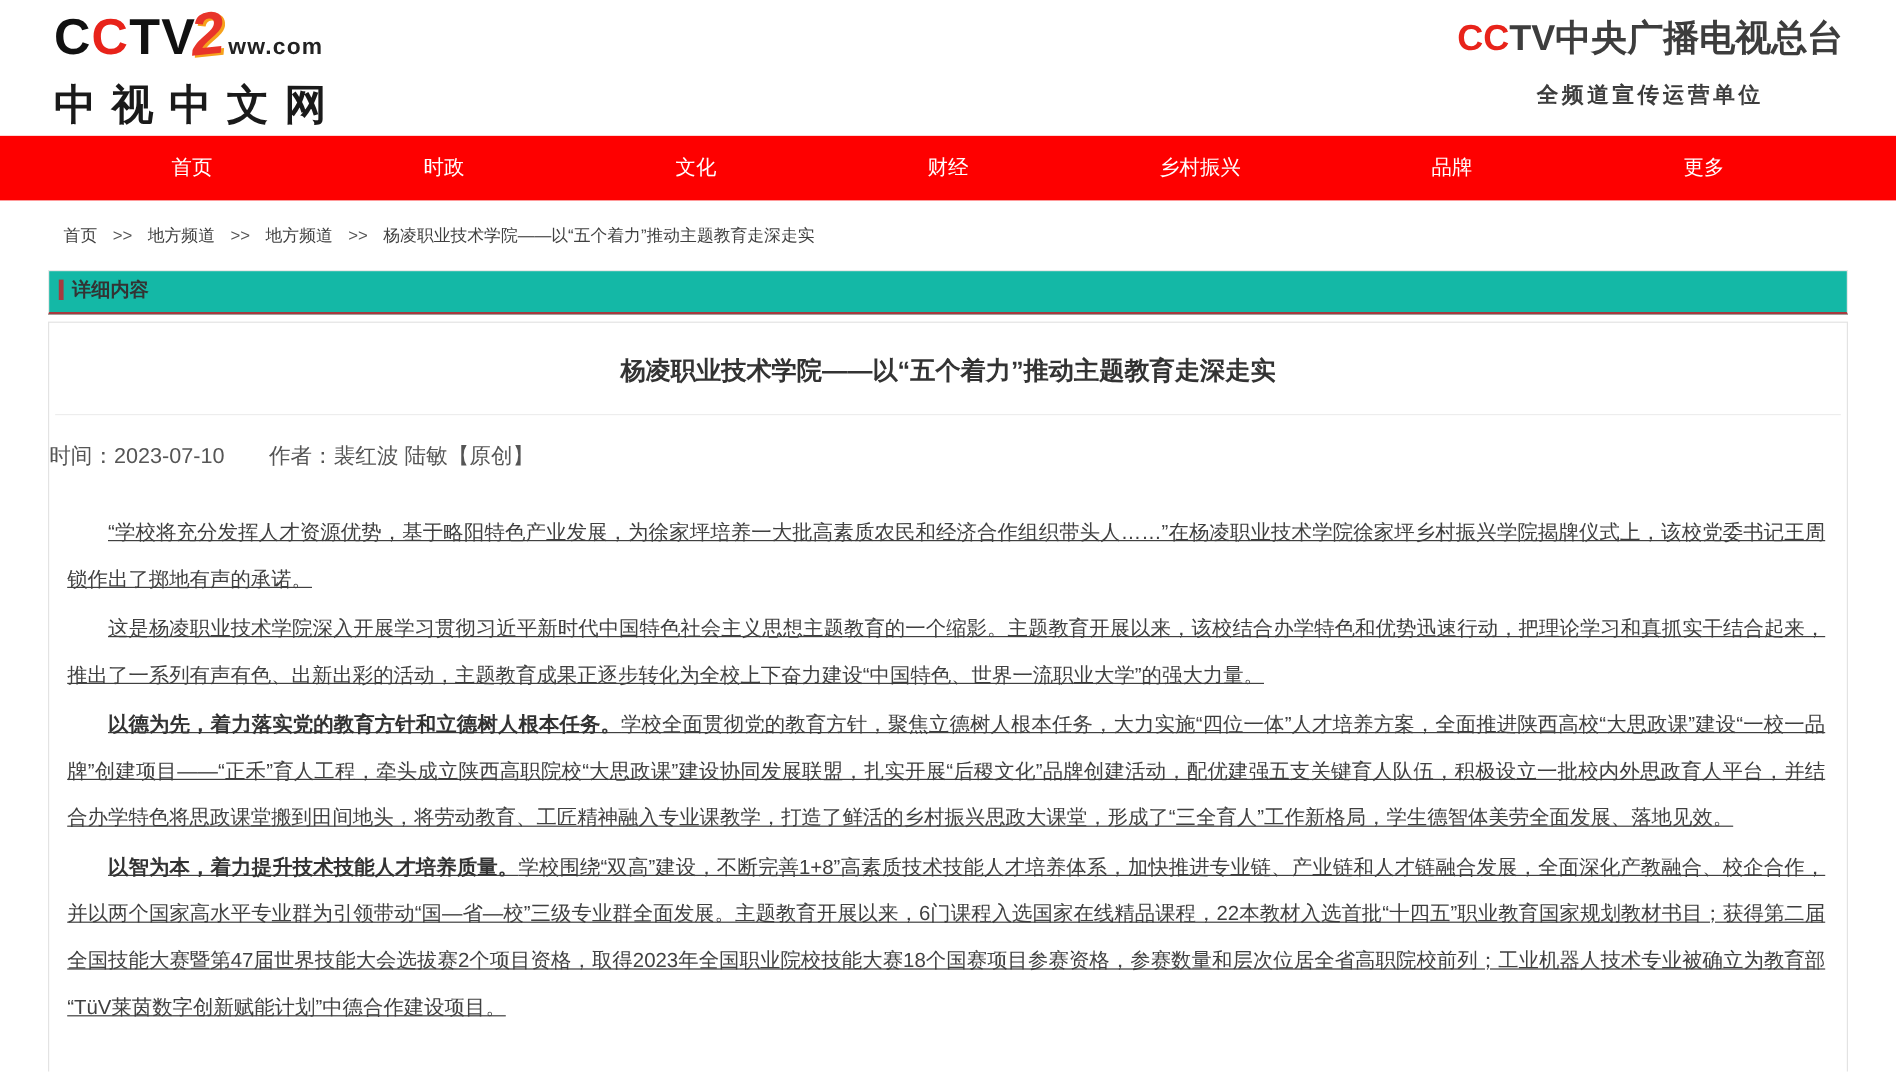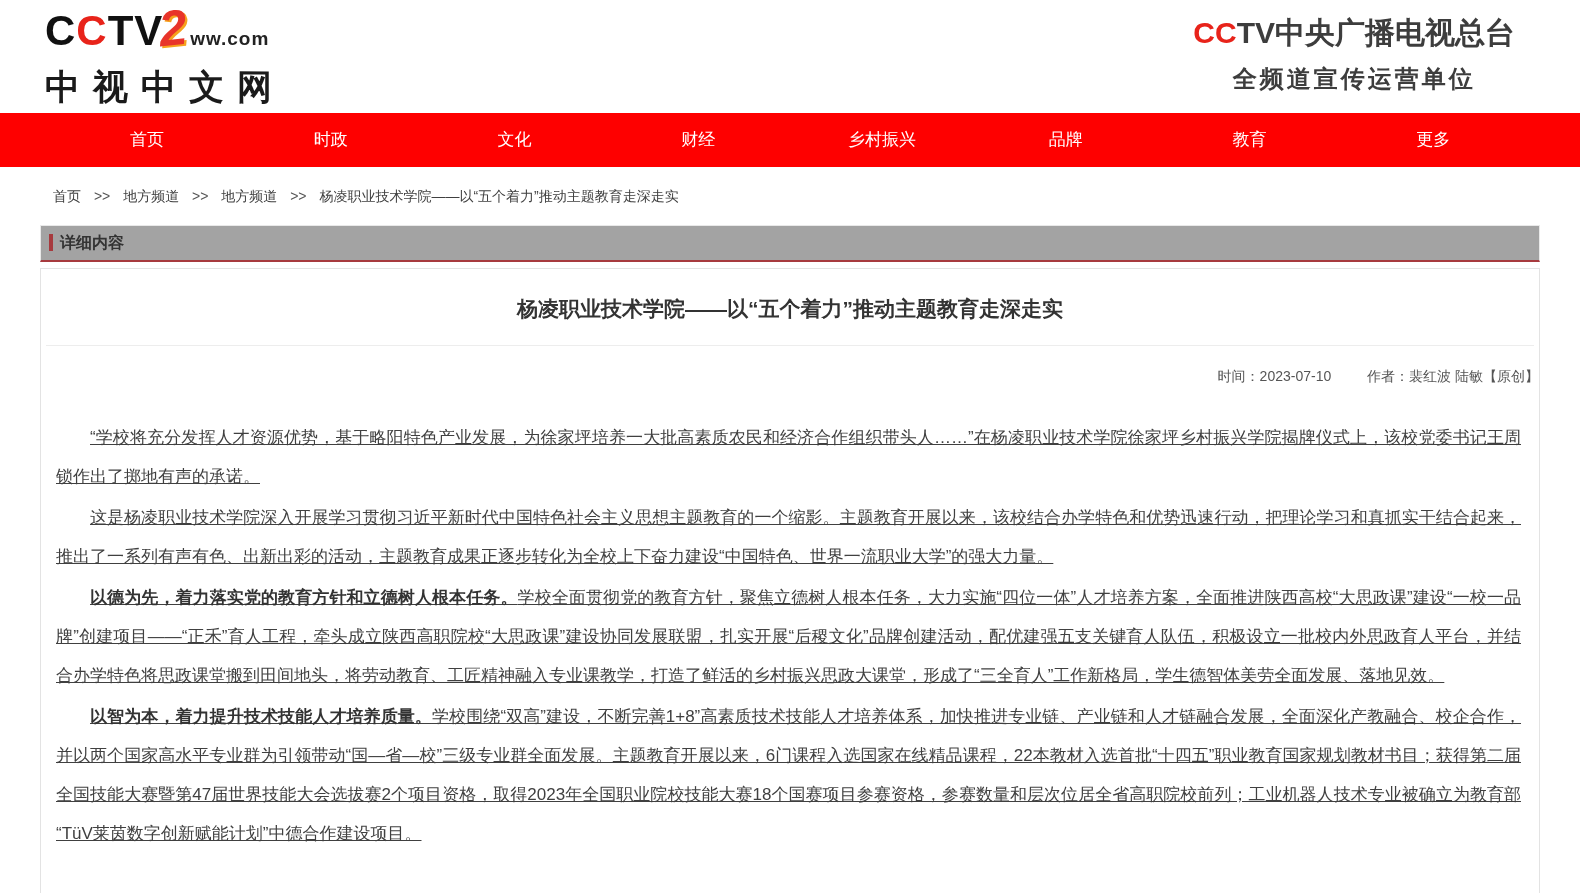--- a/index.html
+++ b/index.html
@@ -56,7 +56,7 @@
   }
   .header-right {
     position: absolute;
-    right: 65px; top: 14px;
+    right: 44px; top: 14px;
     text-align: center;
   }
   .hr-line1 {

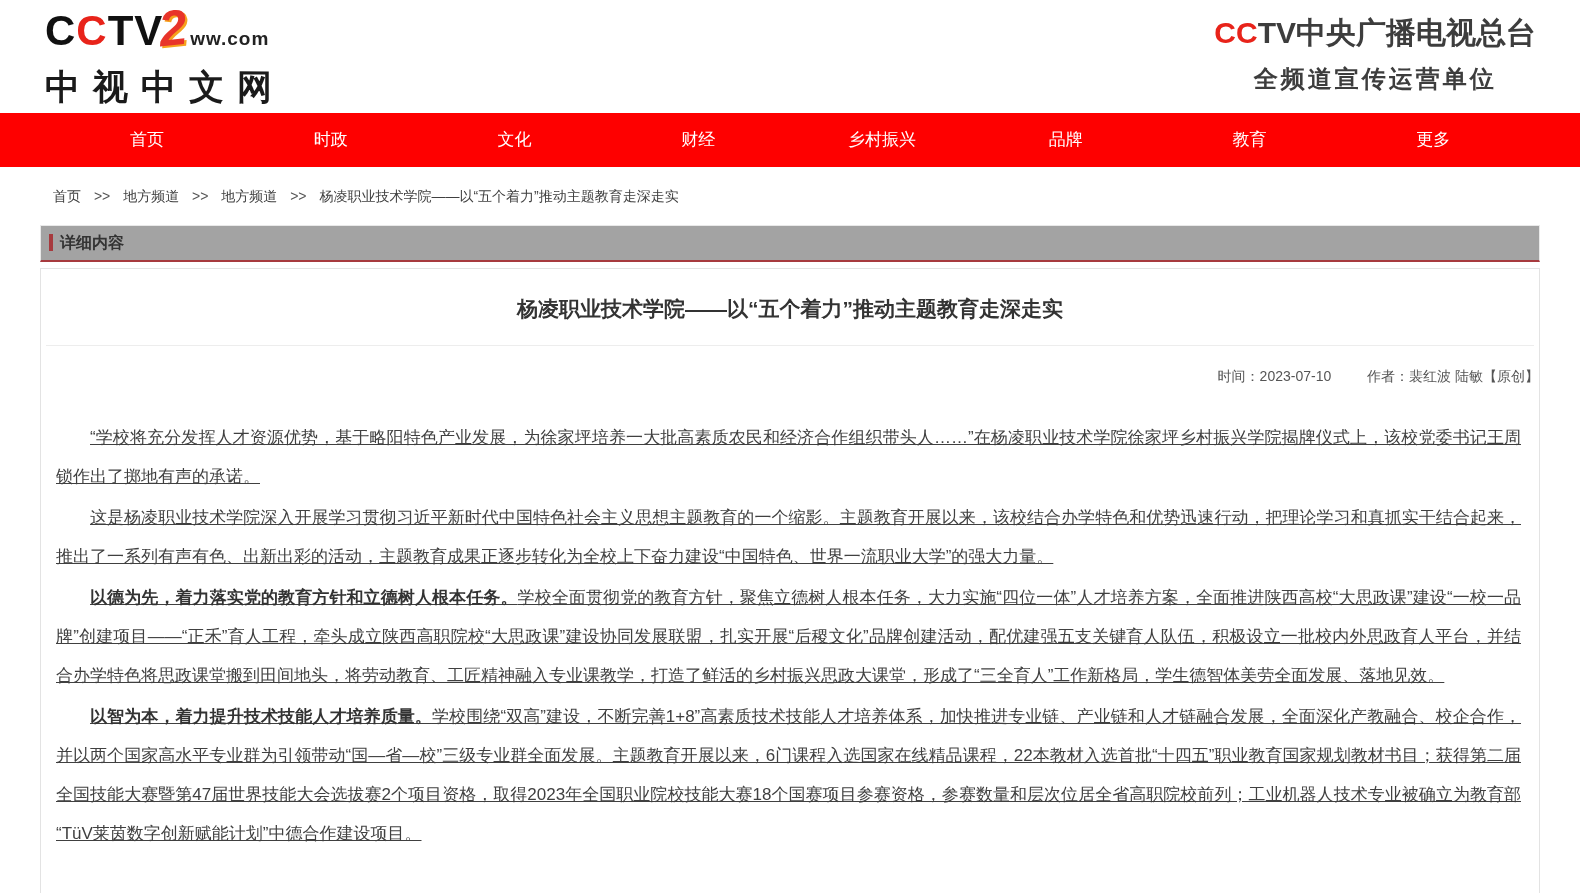--- a/index.html
+++ b/index.html
@@ -68,7 +68,7 @@
   }
   .hr-red { color: #e8231a; }
   .hr-line2 {
-    font-size: 24px;
+    font-size: 18px;
     font-weight: bold;
     color: #3d3d3d;
     letter-spacing: 3px;

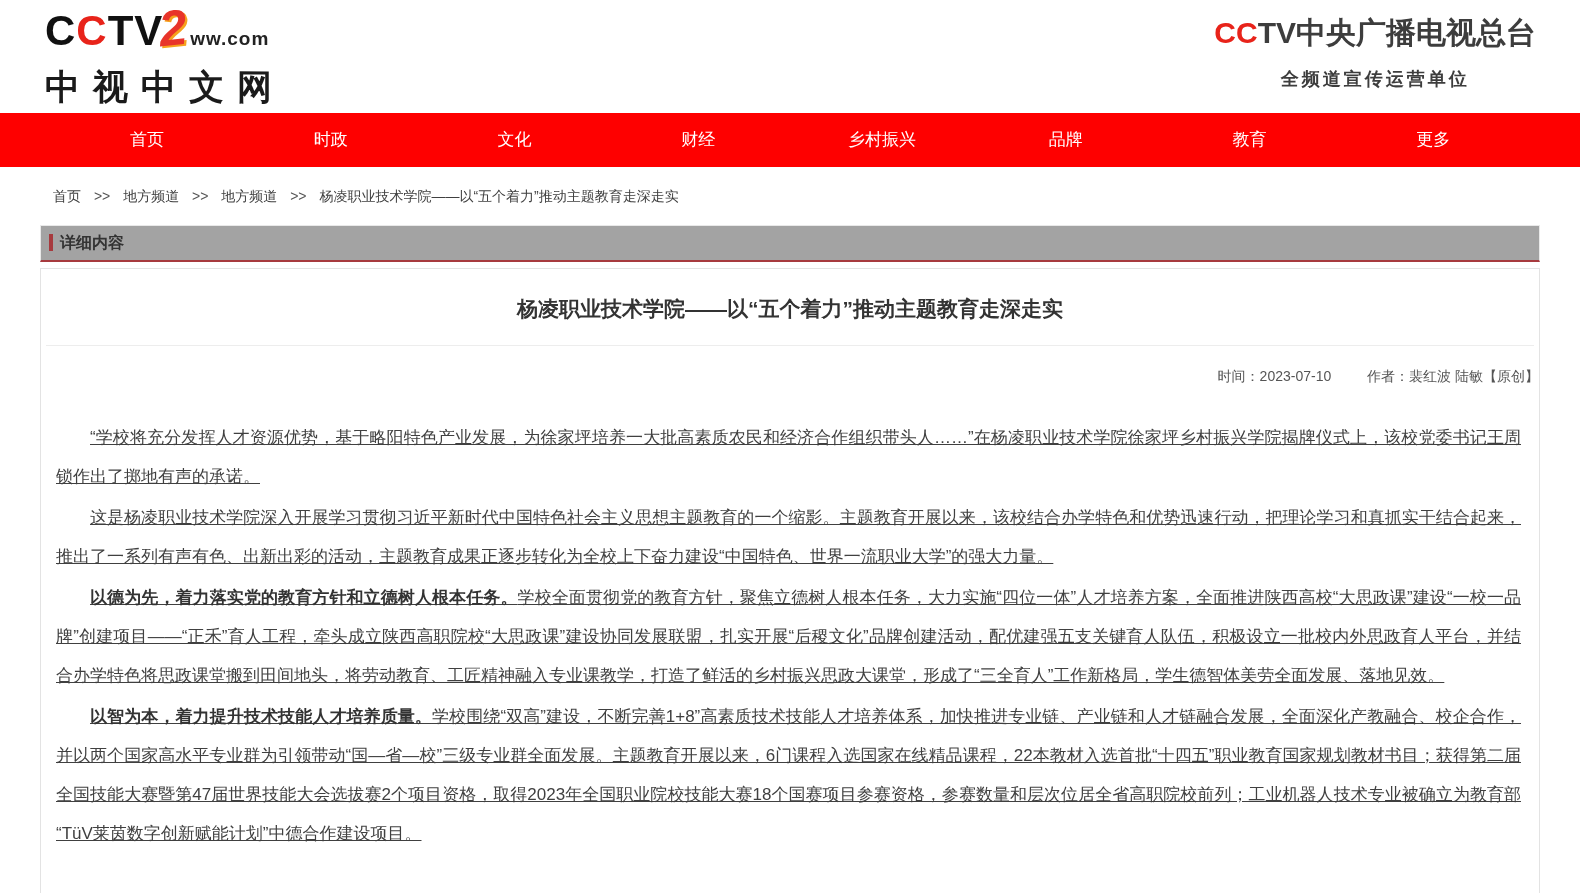--- a/index.html
+++ b/index.html
@@ -190,7 +190,6 @@
   <a class="nav-item">财经</a>
   <a class="nav-item">乡村振兴</a>
   <a class="nav-item">品牌</a>
-  <a class="nav-item">教育</a>
   <a class="nav-item">更多</a>
 </nav>
 

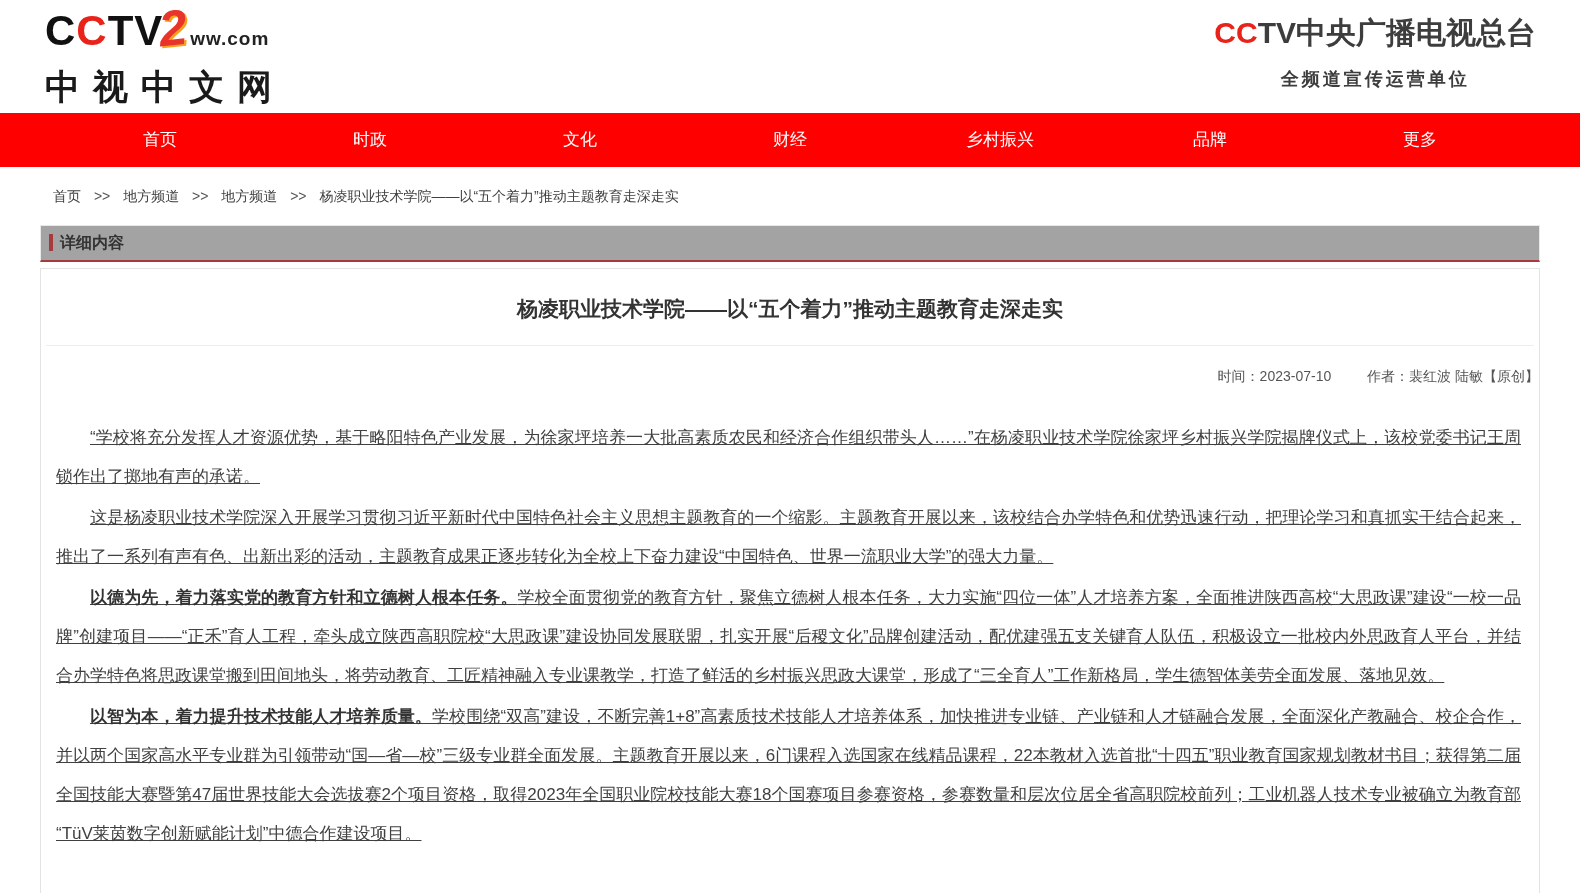--- a/index.html
+++ b/index.html
@@ -109,7 +109,7 @@
     border-bottom: 2px solid #a73a3e;
     height: 37px;
     line-height: 34px;
-    background: #a3a3a3;
+    background: #14b8a6;
     padding-left: 8px;
   }
   .section-bar {

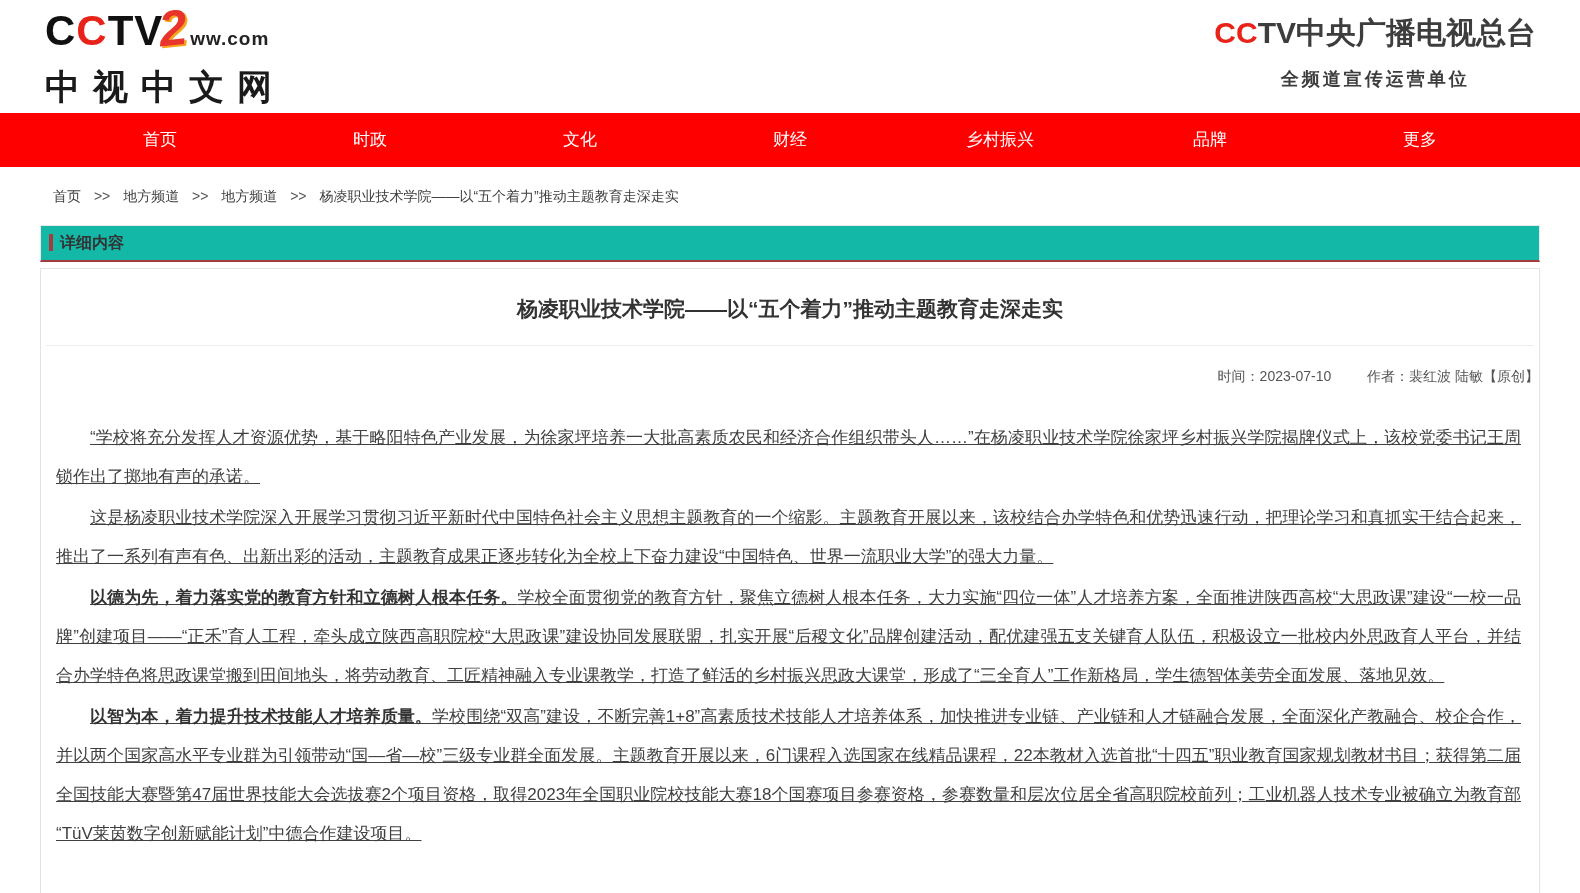--- a/index.html
+++ b/index.html
@@ -146,8 +146,8 @@
     color: #333333;
   }
   .article-meta {
-    text-align: right;
-    font-size: 14px;
+    text-align: left;
+    font-size: 18px;
     color: #555555;
     padding: 22px 0 18px;
   }

